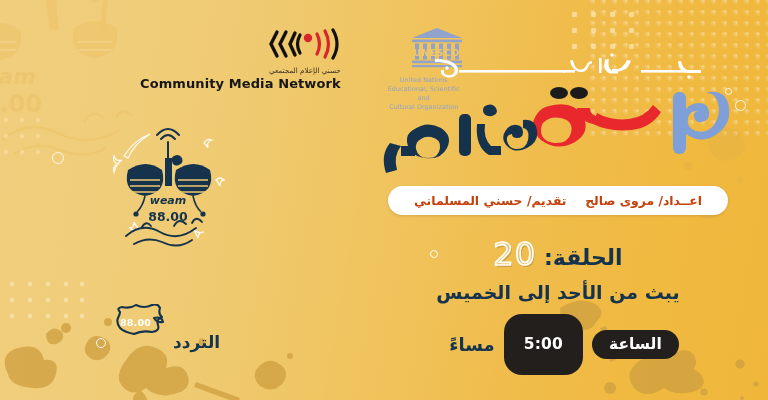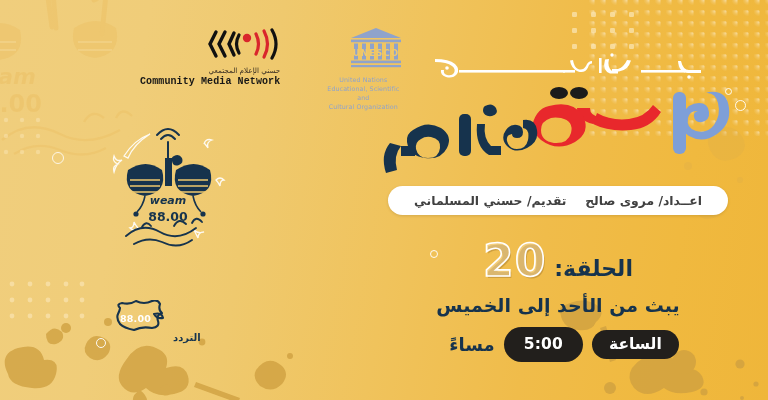--- a/index.html
+++ b/index.html
@@ -71,8 +71,8 @@
     margin-top: 4px; direction: rtl;
   }
   .cmn-en {
-    font-size: 10px; font-weight: bold; color: #161616;
-    letter-spacing: .1px; margin-top: 1px; font-family: Liberation Mono, monospace;
+    font-size: 13px; font-weight: bold; color: #161616;
+    letter-spacing: .1px; margin-top: 1px;
   }
   .unesco-mark { width: 60px; height: 44px; }
   .unesco-sub {

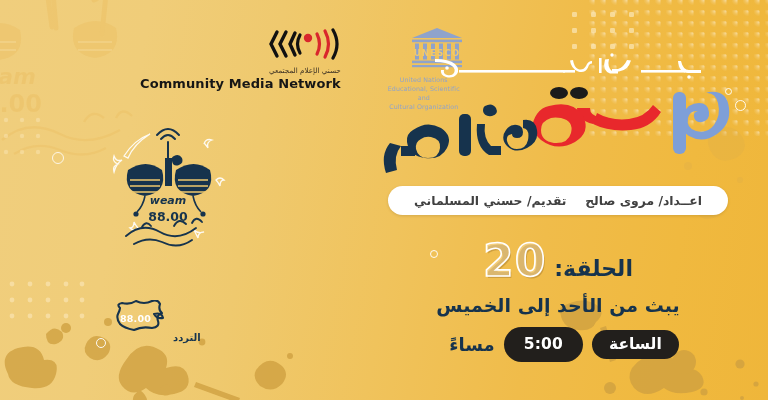--- a/index.html
+++ b/index.html
@@ -152,7 +152,7 @@
     padding: 7px 26px;
     font-size: 12.4px;
     font-weight: 700;
-    color: #404040;
+    color: #c2410c;
     letter-spacing: .1px;
     box-shadow: 0 1px 3px rgba(90,60,10,.18);
     white-space: nowrap;

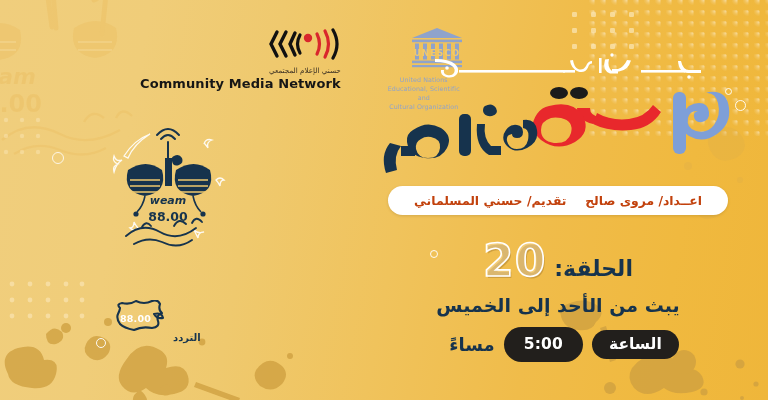--- a/index.html
+++ b/index.html
@@ -173,8 +173,8 @@
     letter-spacing: 0;
   }
   .episode-num {
-    font-size: 44px;
-    font-weight: 700;
+    font-size: 32px;
+    font-weight: 400;
     color: rgba(255,255,255,.25);
     -webkit-text-stroke: 1.6px #ffffff;
     letter-spacing: 1px;

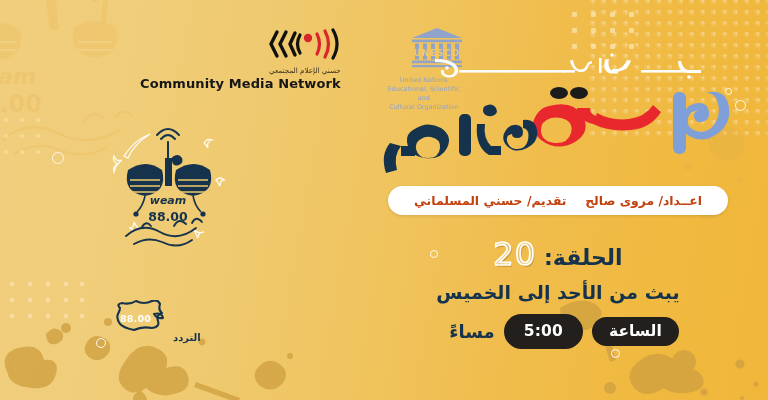--- a/index.html
+++ b/index.html
@@ -102,7 +102,7 @@
     direction: rtl;
   }
   .freq-label {
-    font-size: 10px;
+    font-size: 17px;
     color: #15344f;
     font-weight: 600;
     letter-spacing: .4px;

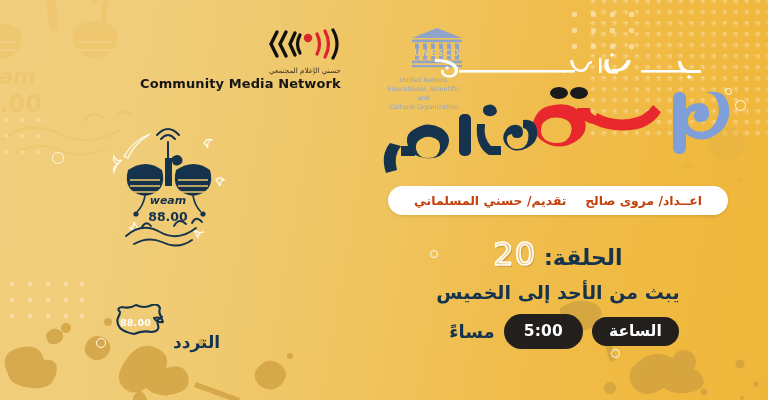--- a/index.html
+++ b/index.html
@@ -208,7 +208,7 @@
     letter-spacing: .2px;
     line-height: 1.25;
   }
-  .pill-dark.num { direction: ltr; padding: 8px 20px; }
+  .pill-dark.num { direction: ltr; padding: 21px 20px; }
   .ampm {
     font-size: 18px;
     font-weight: 800;

